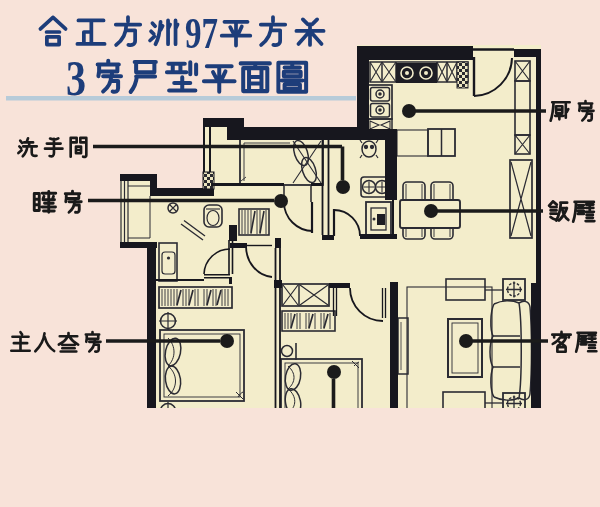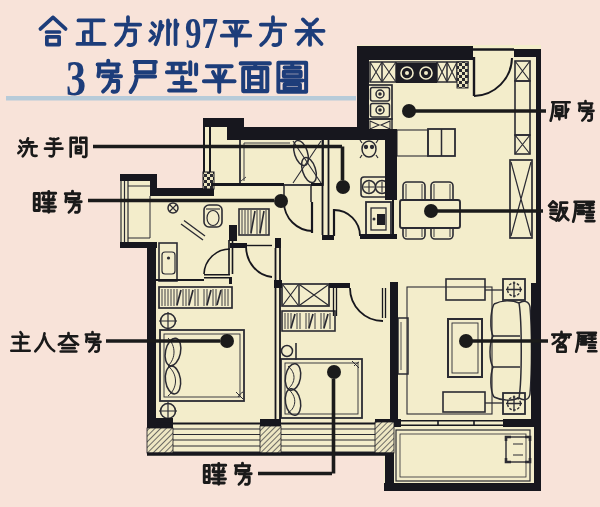--- a/index.html
+++ b/index.html
@@ -3,7 +3,7 @@
 <meta charset="utf-8">
 <style>
 html,body{margin:0;padding:0;background:#f8e3d9;}
-#wrap{width:600px;height:507px;position:relative;overflow:hidden;background:#737373;}
+#wrap{width:600px;height:408px;position:relative;overflow:hidden;background:#737373;}
 svg{display:block;}
 .dig{font-family:"Liberation Serif",serif;font-weight:700;fill:#1d3d7a;}
 </style>

